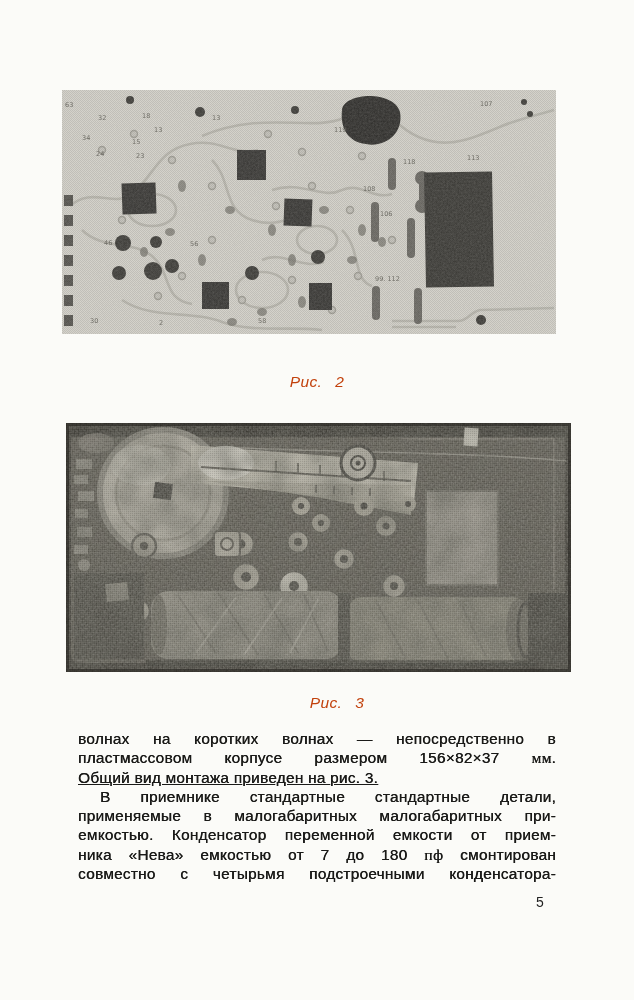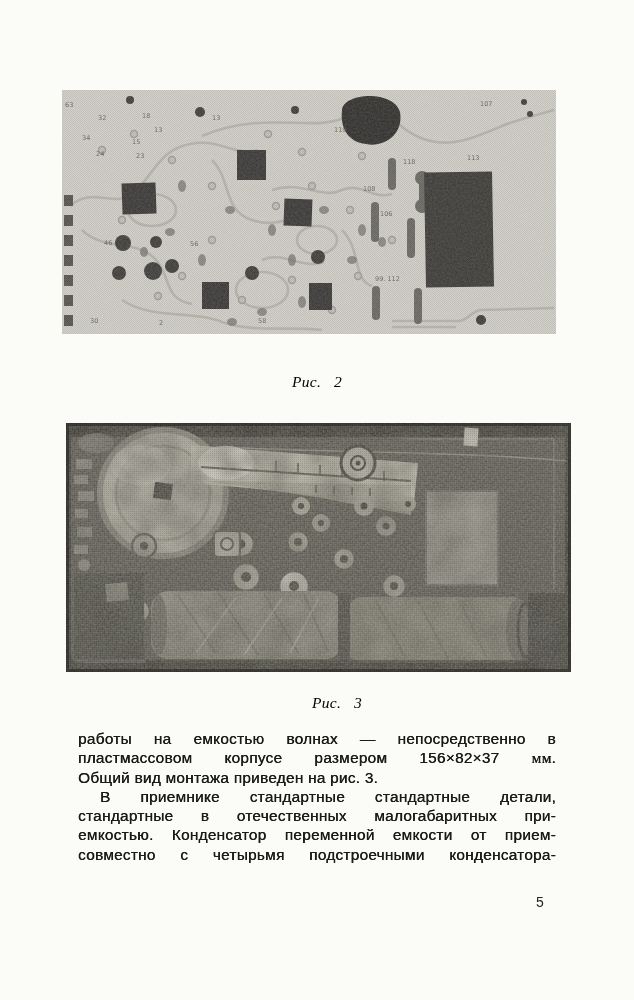--- a/index.html
+++ b/index.html
@@ -14,8 +14,8 @@
   .fig2{left:66px;top:423px;width:505px;height:249px;}
   .caption{
     position:absolute;left:0;width:634px;text-align:center;
-    font-family:Liberation Serif, serif;font-style:italic;
-    font-size:15.5px;color:#000000;word-spacing:0.55em;letter-spacing:0.3px;
+    font-family:Liberation Sans, sans-serif;font-style:italic;
+    font-size:15.5px;color:#c2410c;word-spacing:0.55em;letter-spacing:0.3px;
   }
   .cap1{top:373px;}
   .cap2{top:694px;padding-left:20px;}

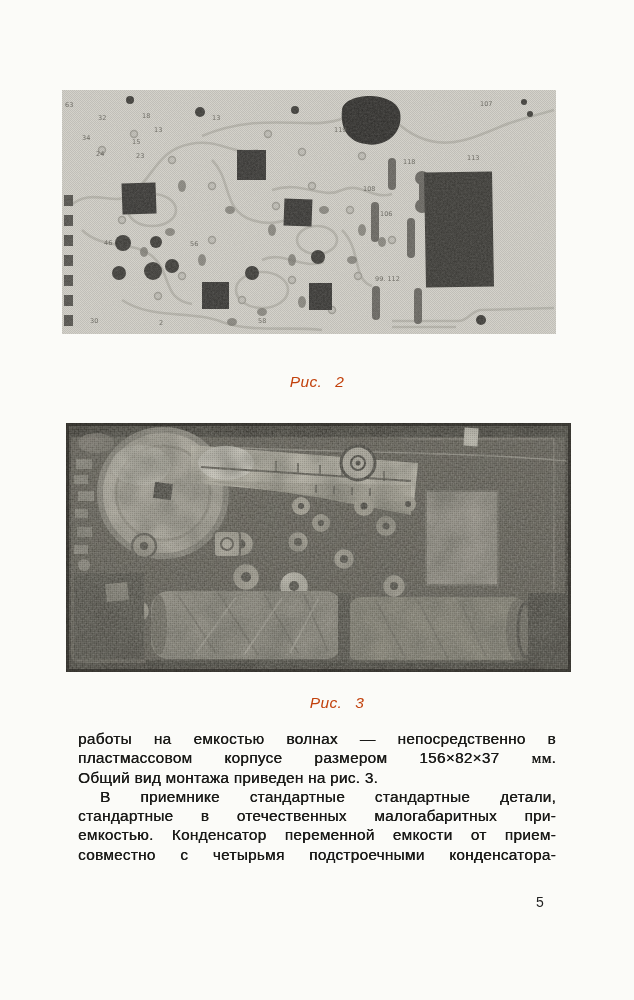--- a/index.html
+++ b/index.html
@@ -369,7 +369,7 @@
   <div class="caption cap2">Рис. 3</div>
 
   <div class="body-text">
-    <div class="tline"><span>работы на емкостью волнах — непосредственно в</span></div>
+    <div class="tline"><span>волнах на коротких волнах — непосредственно в</span></div>
     <div class="tline"><span>пластмассовом корпусе размером 156×82×37 </span><span class="it">мм.</span></div>
     <div class="tline nojust"><span>Общий вид монтажа приведен на рис. 3.</span></div>
     <div class="tline indent"><span>В приемнике стандартные стандартные детали,</span></div>

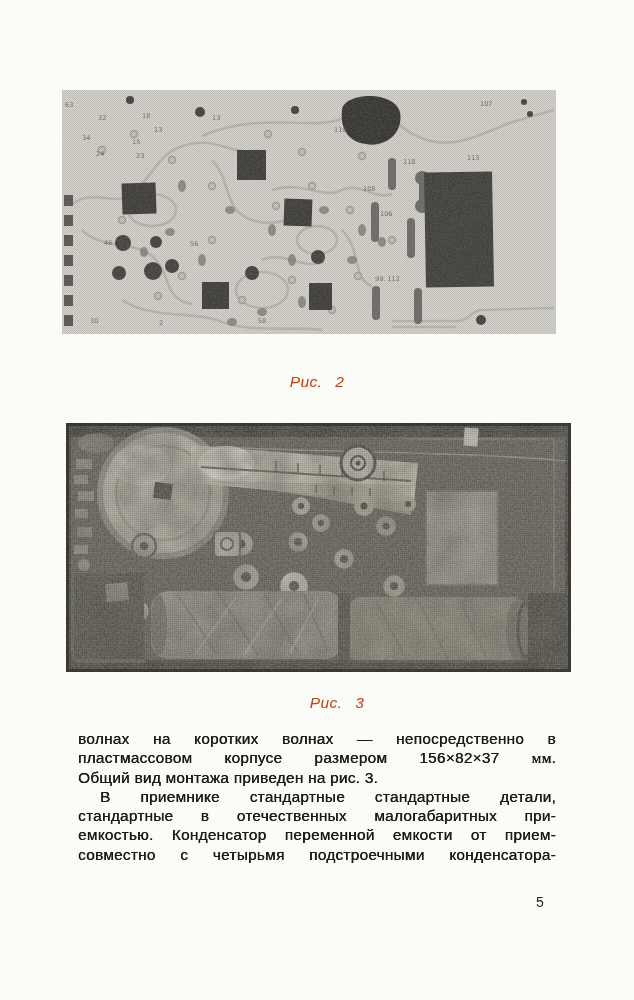--- a/index.html
+++ b/index.html
@@ -28,7 +28,7 @@
     height:19.3px;line-height:19.3px;white-space:normal;
     text-align:justify;text-align-last:justify;
   }
-  .tline.nojust{text-align:left;text-align-last:left;}
+  .tline.nojust{text-align:left;text-align-last:left;text-decoration:underline;}
   .tline.indent{padding-left:22px;}
   .it{font-family:"Liberation Serif",serif;letter-spacing:0.4px;}
   .page-number{

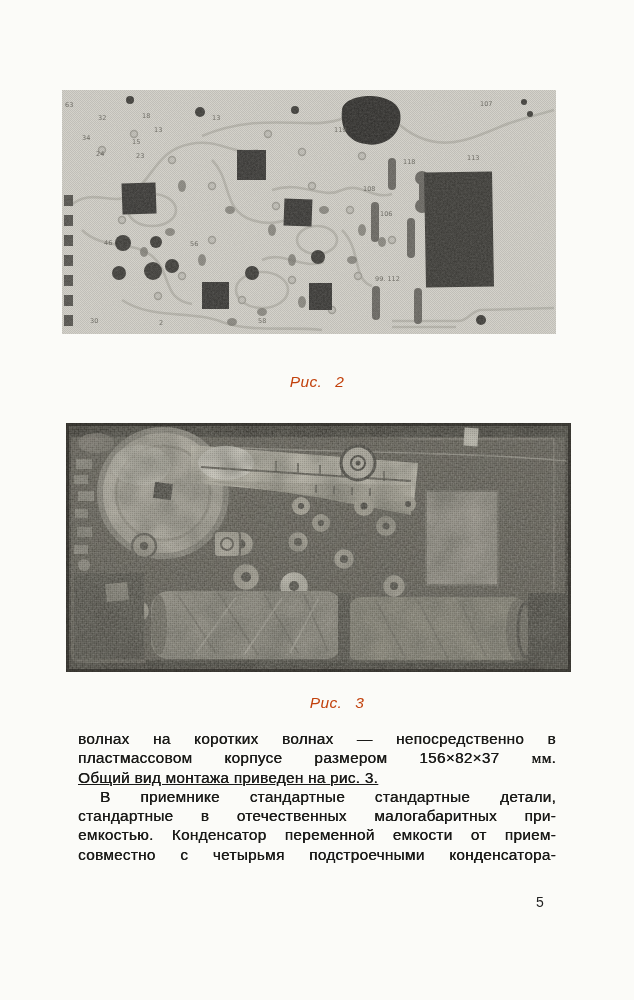--- a/index.html
+++ b/index.html
@@ -373,7 +373,7 @@
     <div class="tline"><span>пластмассовом корпусе размером 156×82×37 </span><span class="it">мм.</span></div>
     <div class="tline nojust"><span>Общий вид монтажа приведен на рис. 3.</span></div>
     <div class="tline indent"><span>В приемнике стандартные стандартные детали,</span></div>
-    <div class="tline"><span>стандартные в отечественных малогабаритных при-</span></div>
+    <div class="tline"><span>применяемые в малогабаритных малогабаритных при-</span></div>
     <div class="tline"><span>емкостью. Конденсатор переменной емкости от прием-</span></div>
     <div class="tline"><span>совместно с четырьмя подстроечными конденсатора-</span></div>
   </div>

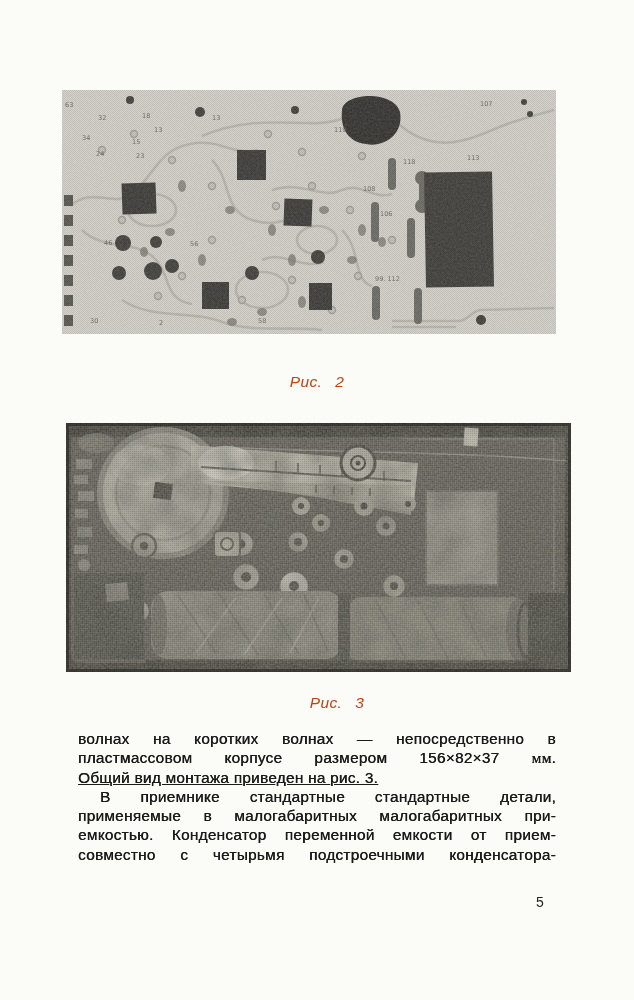--- a/index.html
+++ b/index.html
@@ -375,6 +375,7 @@
     <div class="tline indent"><span>В приемнике стандартные стандартные детали,</span></div>
     <div class="tline"><span>применяемые в малогабаритных малогабаритных при-</span></div>
     <div class="tline"><span>емкостью. Конденсатор переменной емкости от прием-</span></div>
+    <div class="tline"><span>ника «Нева» емкостью от 7 до 180 </span><span class="it">пф</span><span> смонтирован</span></div>
     <div class="tline"><span>совместно с четырьмя подстроечными конденсатора-</span></div>
   </div>
 

